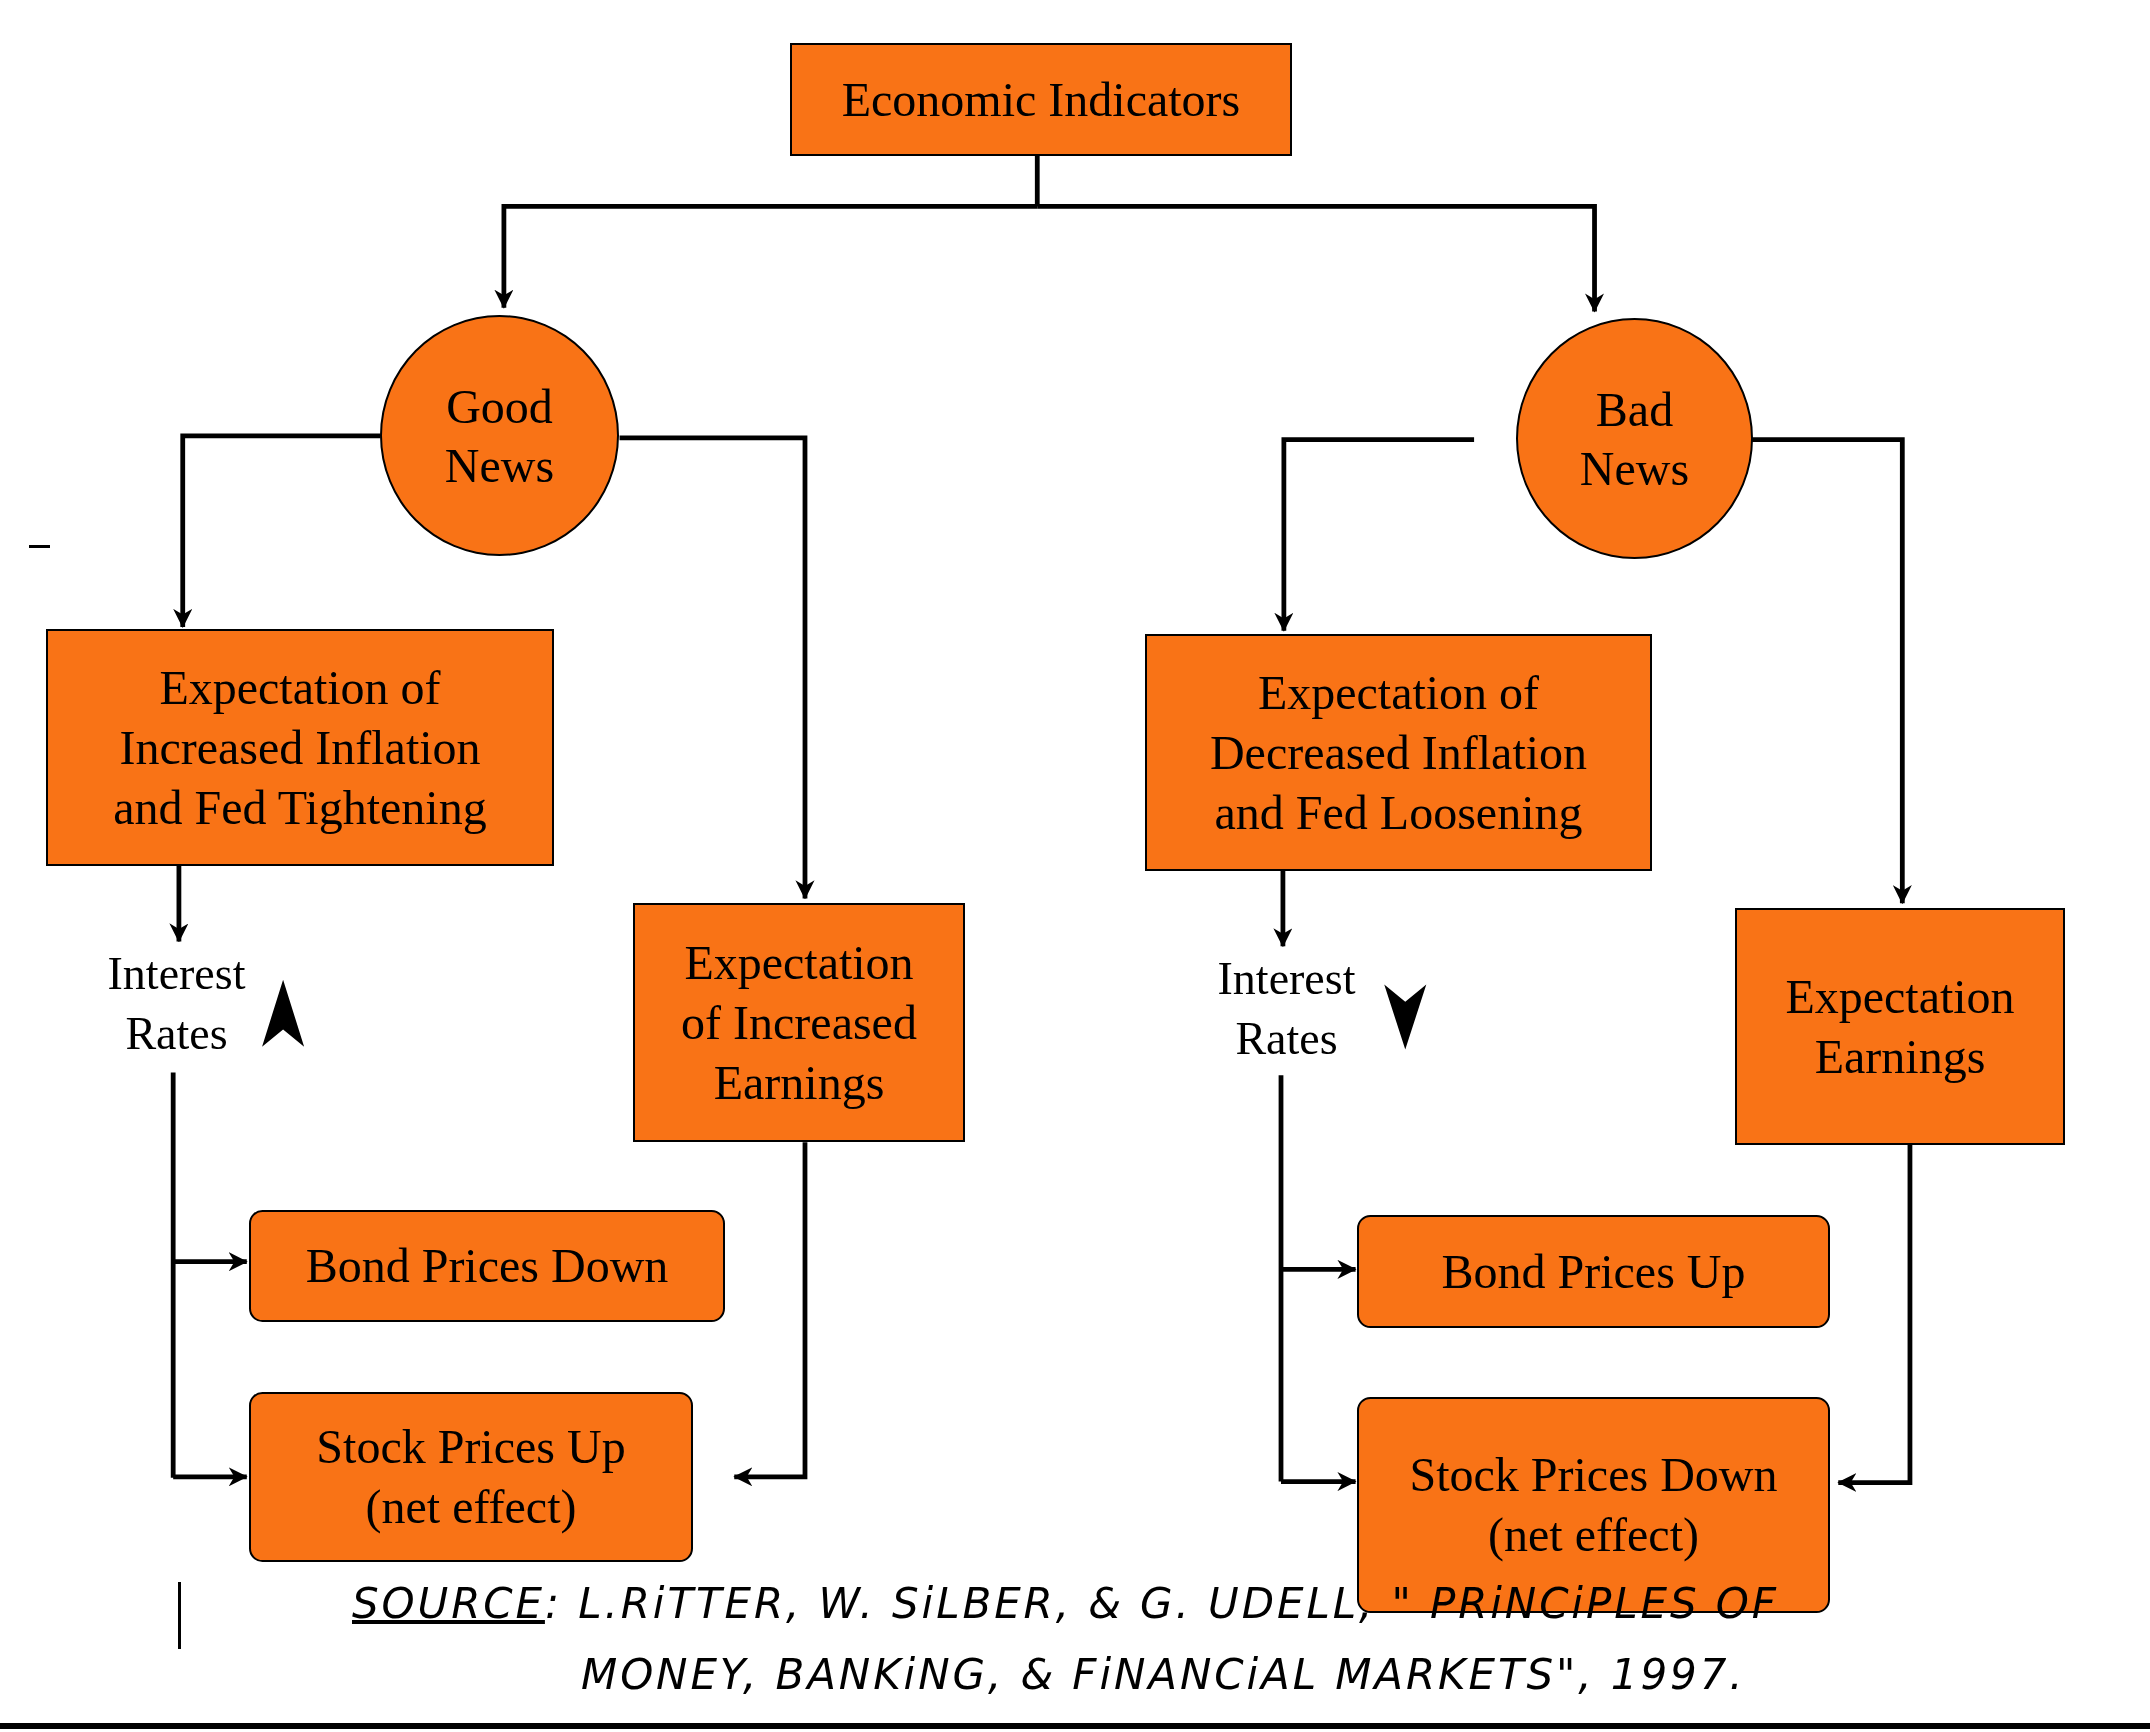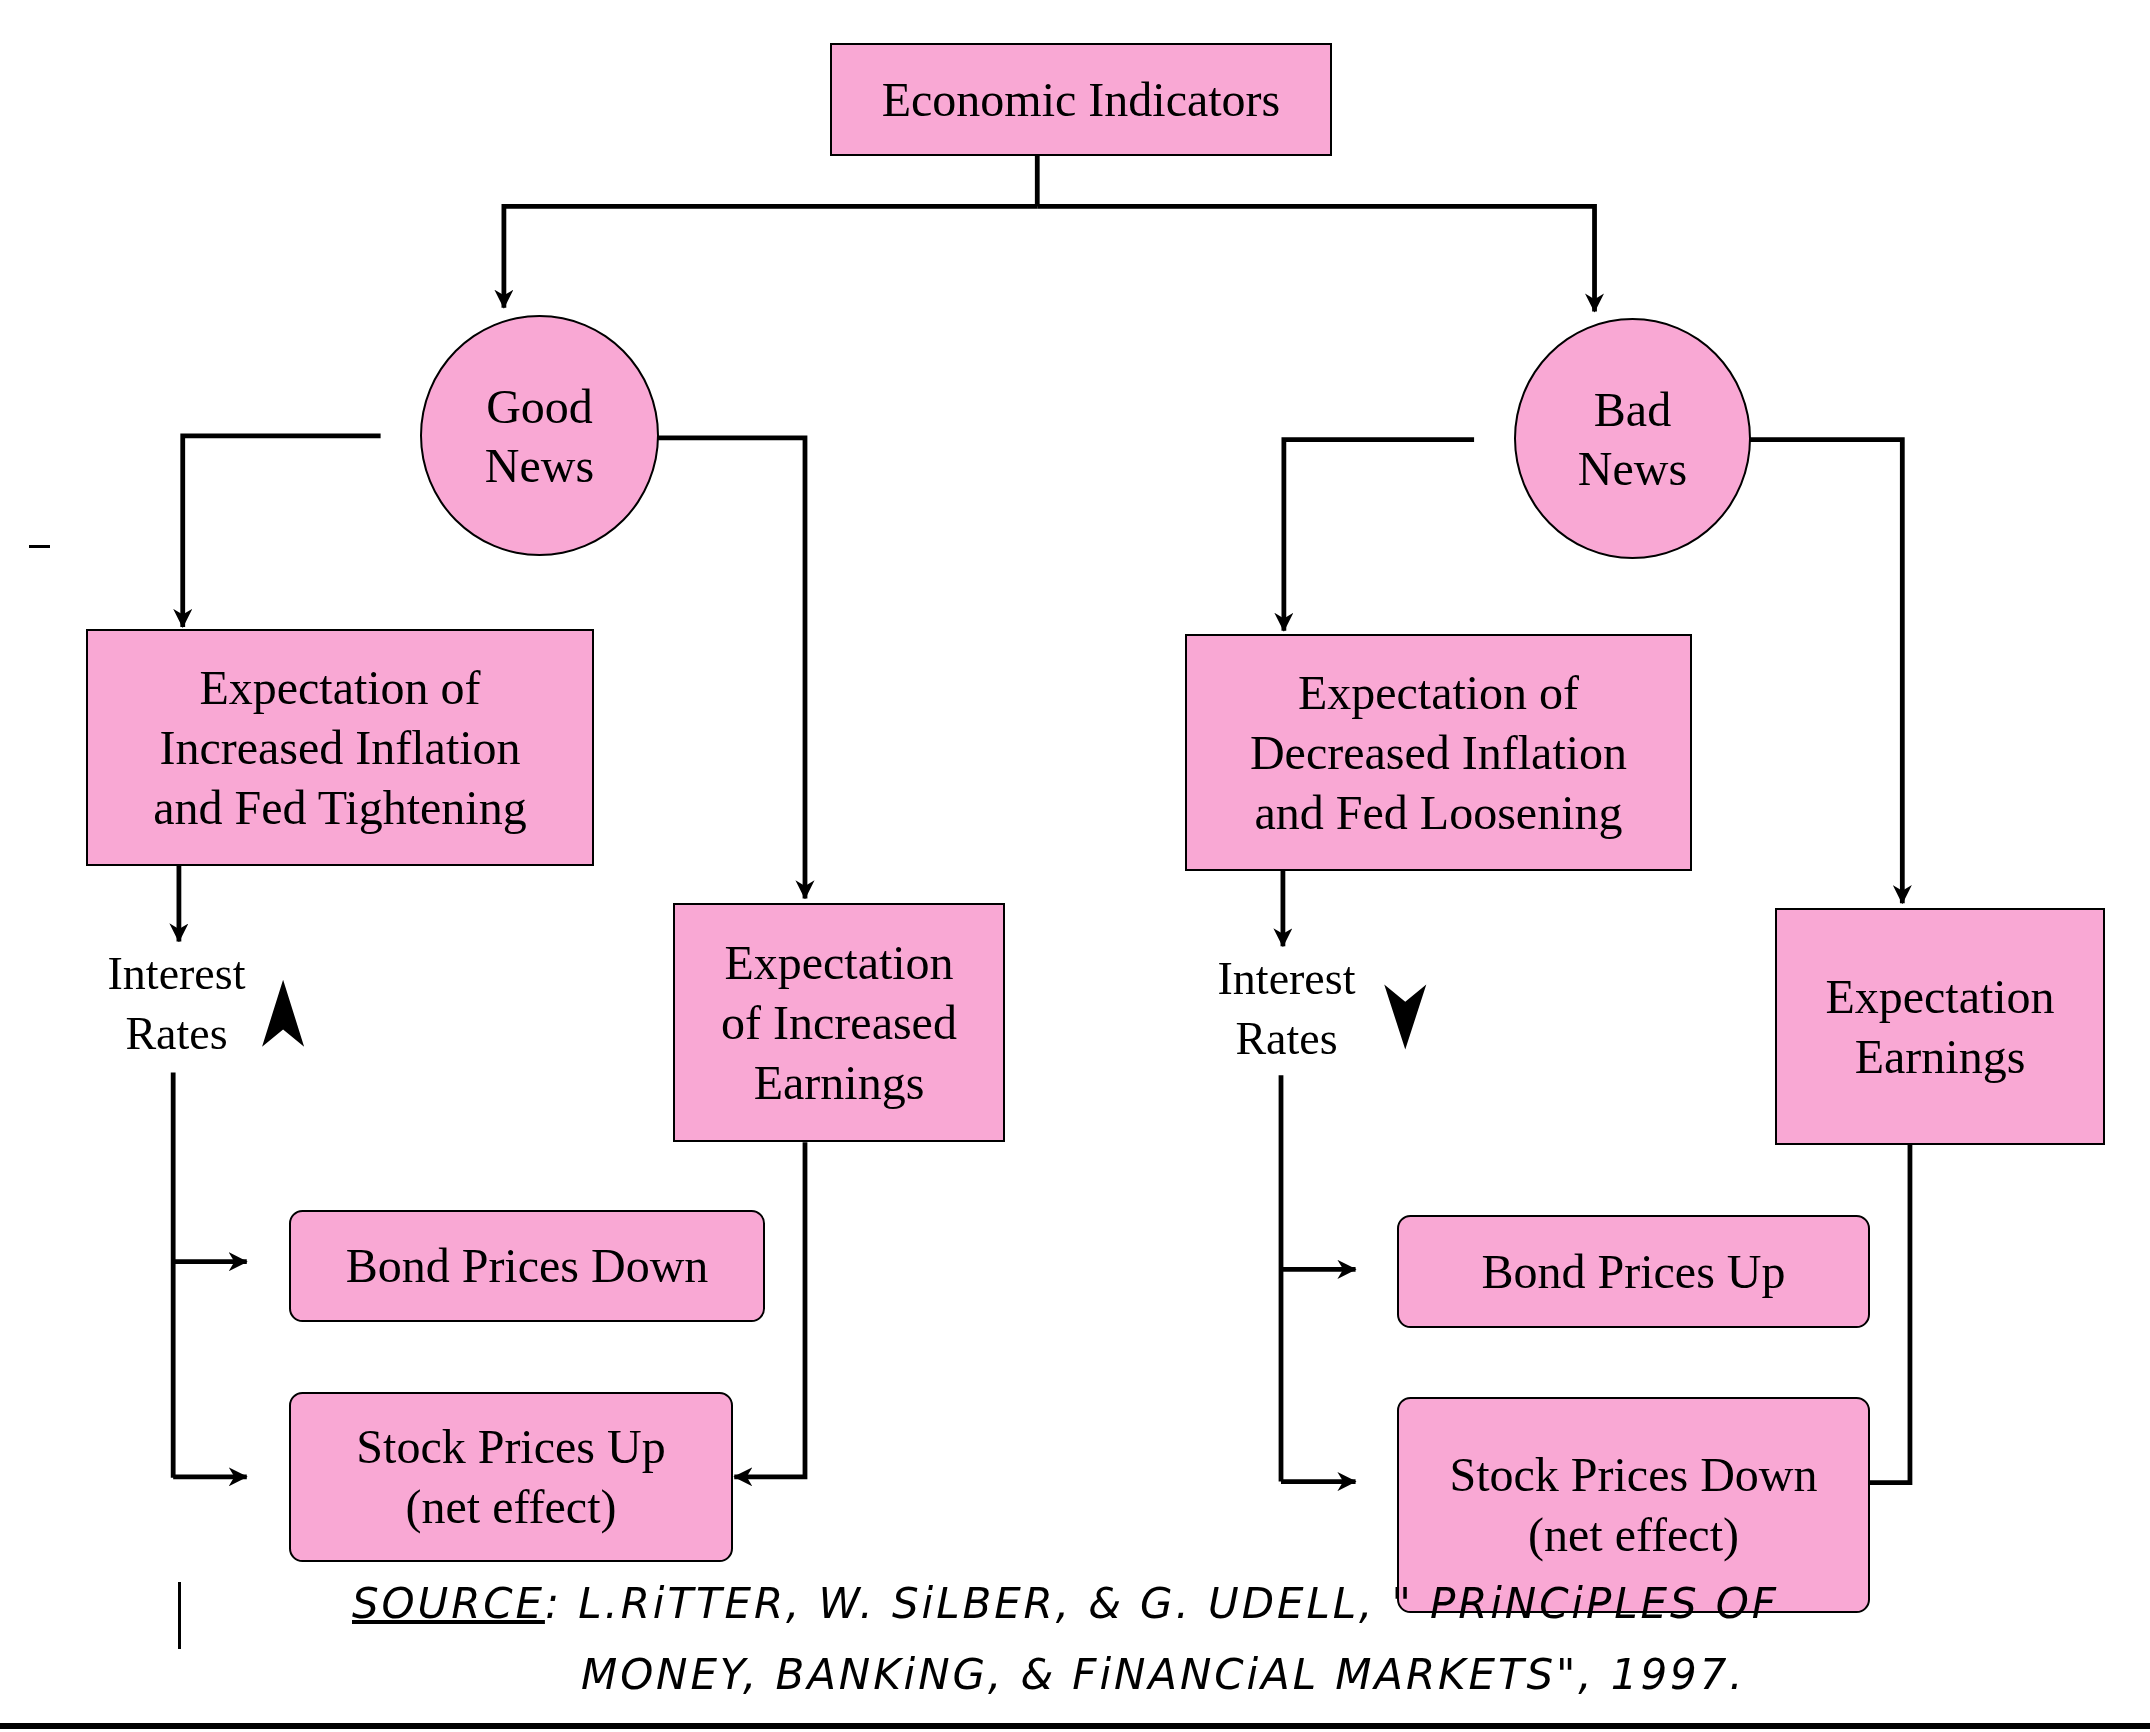--- a/index.html
+++ b/index.html
@@ -8,7 +8,7 @@
   svg.edges { position:absolute; left:0; top:0; width:2151px; height:1732px; }
   .node { position:absolute; box-sizing:border-box; display:flex; flex-direction:column;
           align-items:center; justify-content:center; text-align:center;
-          font-size:48px; line-height:60px; background:#f9a8d4;margin-left:40px; }
+          font-size:48px; line-height:60px; background:#f97316; }
   .rect { border:2.9px solid #000; }
   .round { border:2.9px solid #000; border-radius:13.4px; }
   .circle { border:2.9px solid #000; border-radius:50%; }

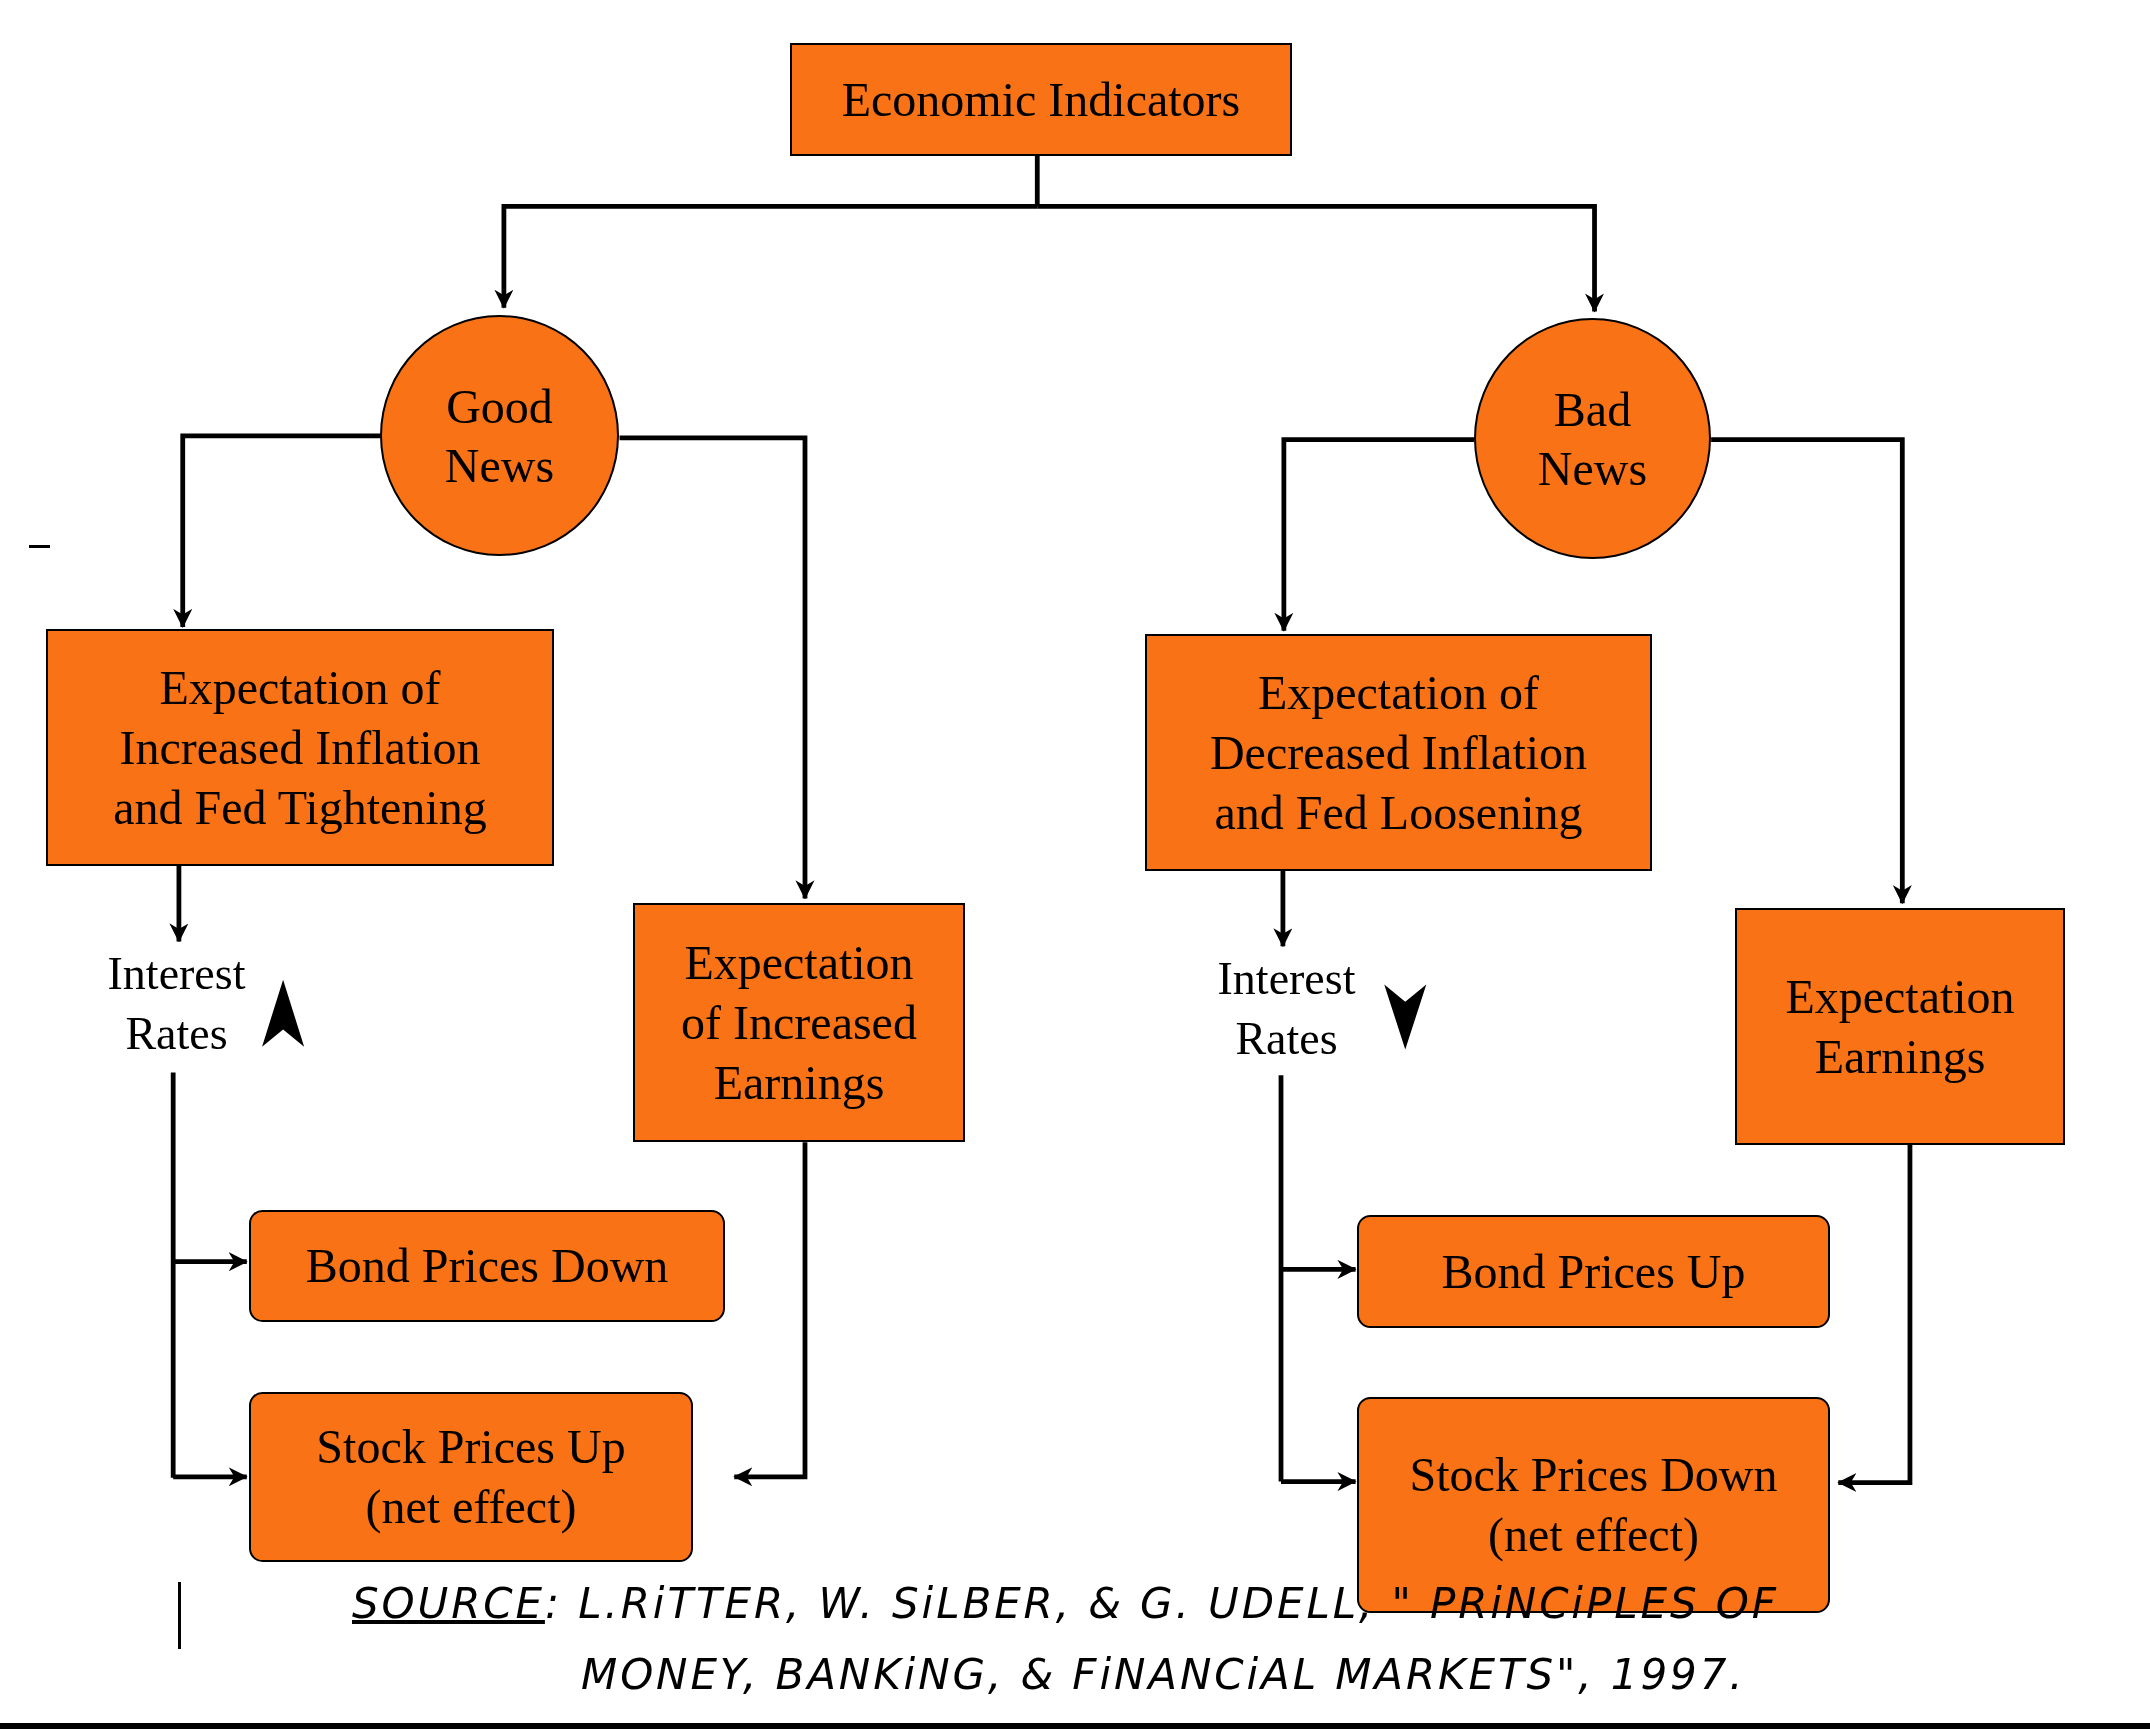--- a/index.html
+++ b/index.html
@@ -64,7 +64,7 @@
   <span>News</span>
 </div>
 
-<div class="node circle" style="left:1474px;top:318px;width:237px;height:241px;line-height:59px;">
+<div class="node circle" style="left:1516px;top:318px;width:237px;height:241px;line-height:59px;">
   <span>Bad</span>
   <span>News</span>
 </div>

